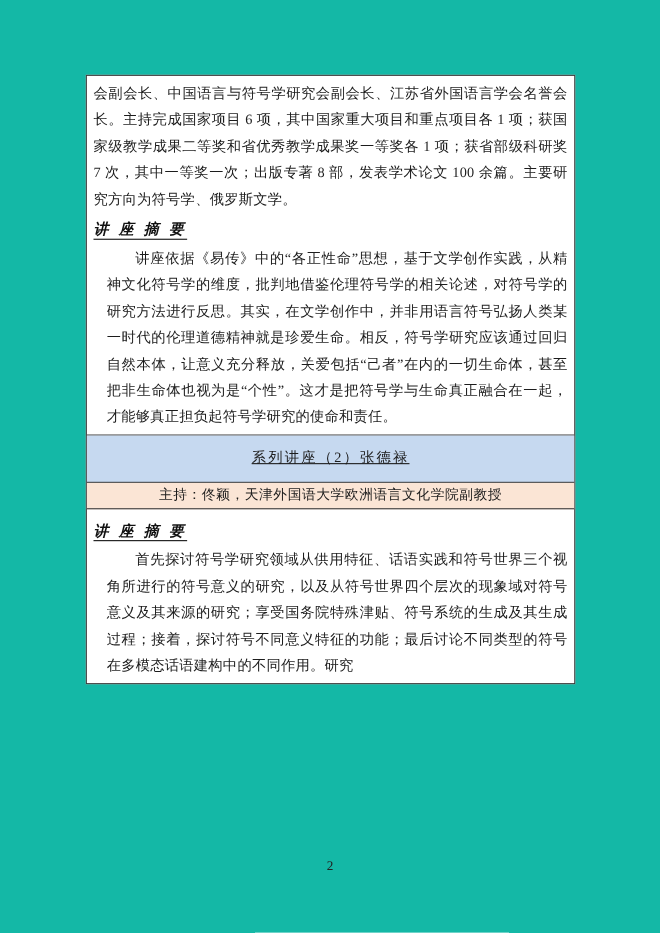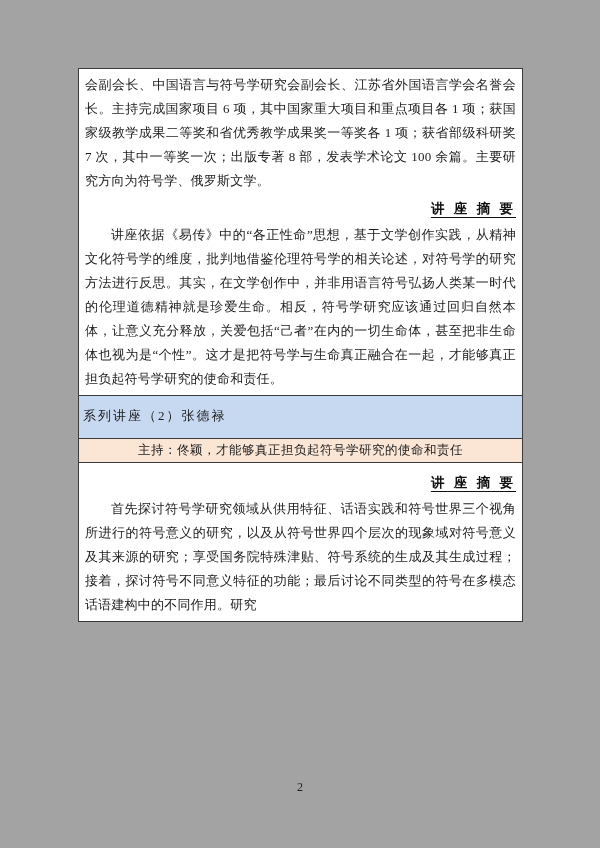--- a/index.html
+++ b/index.html
@@ -11,7 +11,7 @@
     position: relative;
     width: 600px;
     height: 848px;
-    background: #a3a3a3;
+    background: #14b8a6;
     font-family: "Liberation Serif", "DejaVu Serif", serif;
     color: #1c1c1c;
     overflow: hidden;

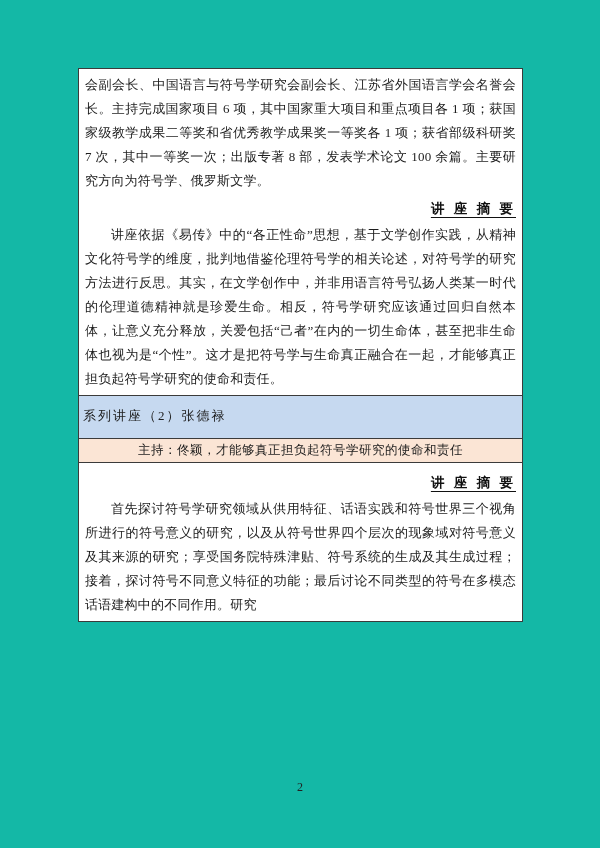--- a/index.html
+++ b/index.html
@@ -50,9 +50,10 @@
     font-size: 13.5px;
     line-height: 22px;
     font-weight: bold;
-    text-align: right;
+    text-align: left;
     letter-spacing: 3px;
     color: #111;
+    font-style: italic;
   }
   h3.sec .u {
     text-decoration: underline;

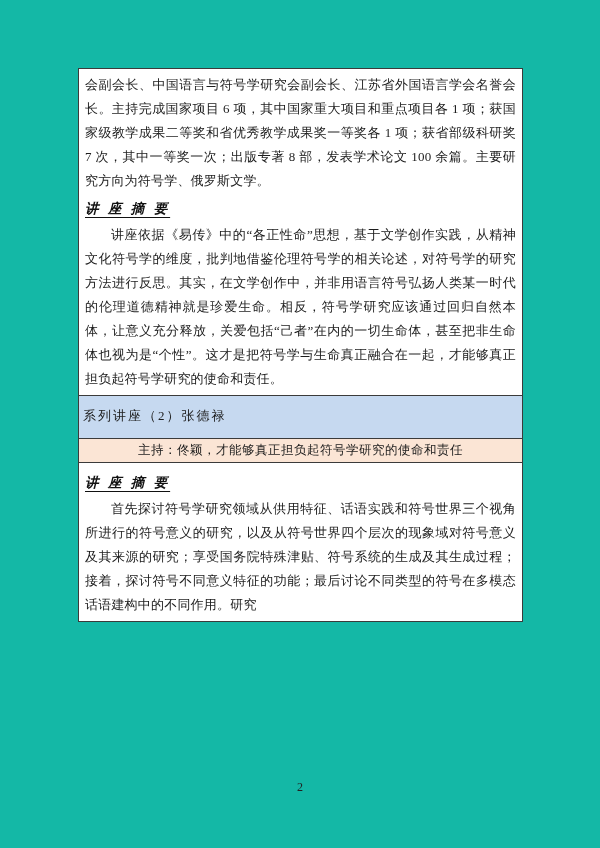--- a/index.html
+++ b/index.html
@@ -44,6 +44,7 @@
   }
   p.indent {
     text-indent: 2em;
+    margin-left: 12px;
   }
   h3.sec {
     margin: 5px 0 3px 0;

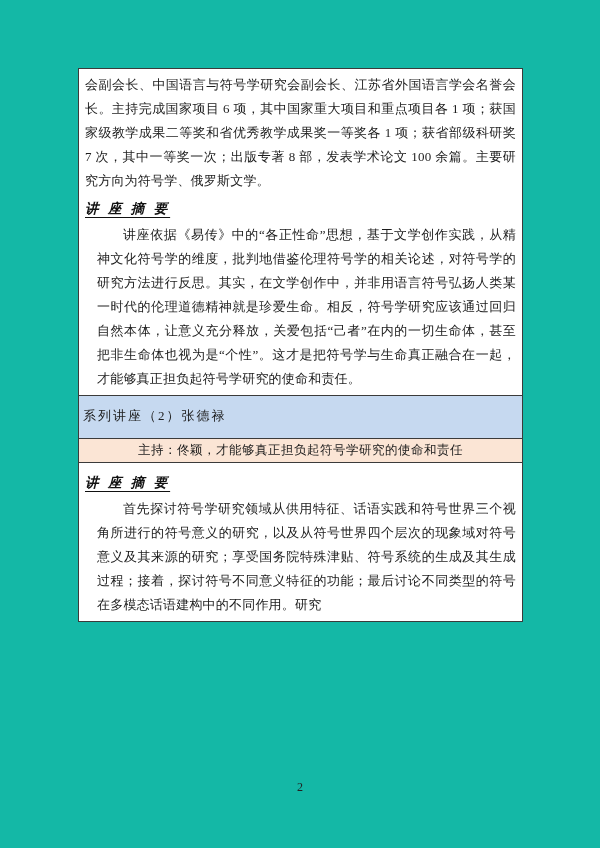--- a/index.html
+++ b/index.html
@@ -63,8 +63,9 @@
   }
   .banner-blue {
     background: #c6d9f0;
-    text-align: left;
+    text-align: center;
     padding: 7px 4px 9px 4px;
+    text-decoration: underline;
   }
   .series-line {
     font-size: 13px;

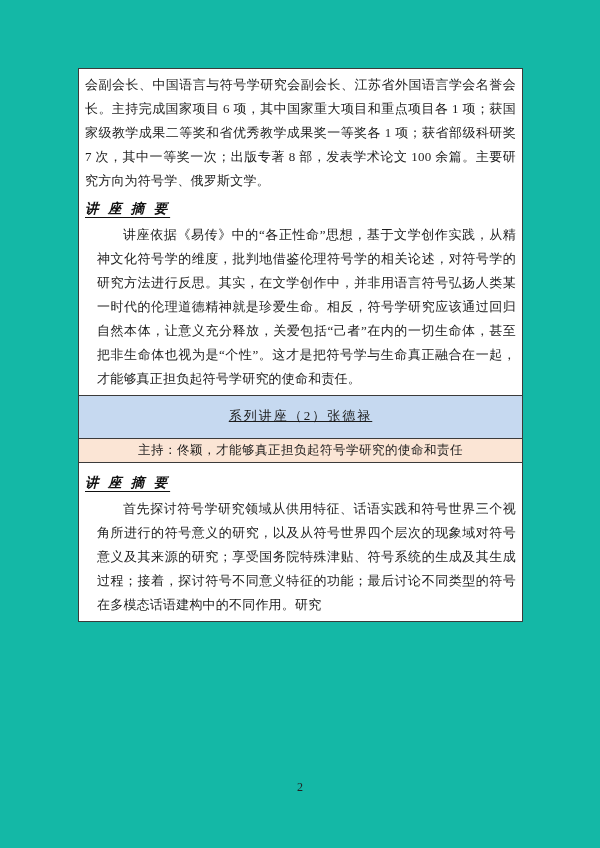--- a/index.html
+++ b/index.html
@@ -129,7 +129,7 @@
     </div>
 
     <div class="row banner-orange">
-      <div class="host">主持：佟颖，才能够真正担负起符号学研究的使命和责任</div>
+      <div class="host">主持：佟颖，天津外国语大学欧洲语言文化学院副教授</div>
     </div>
 
     <div class="row row-white">

